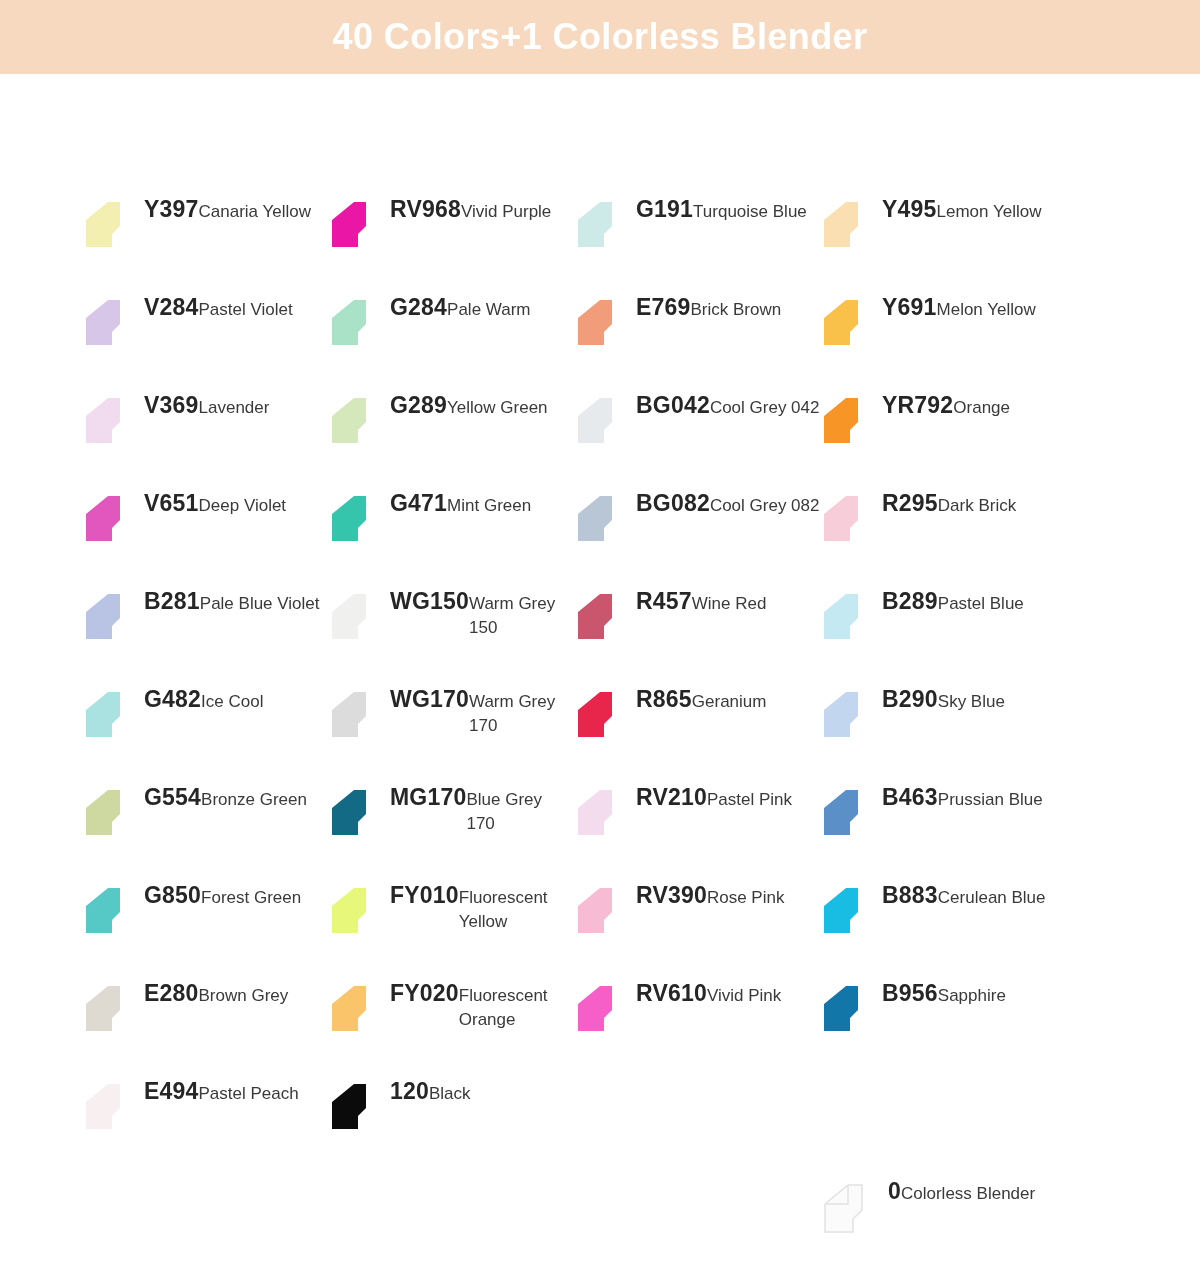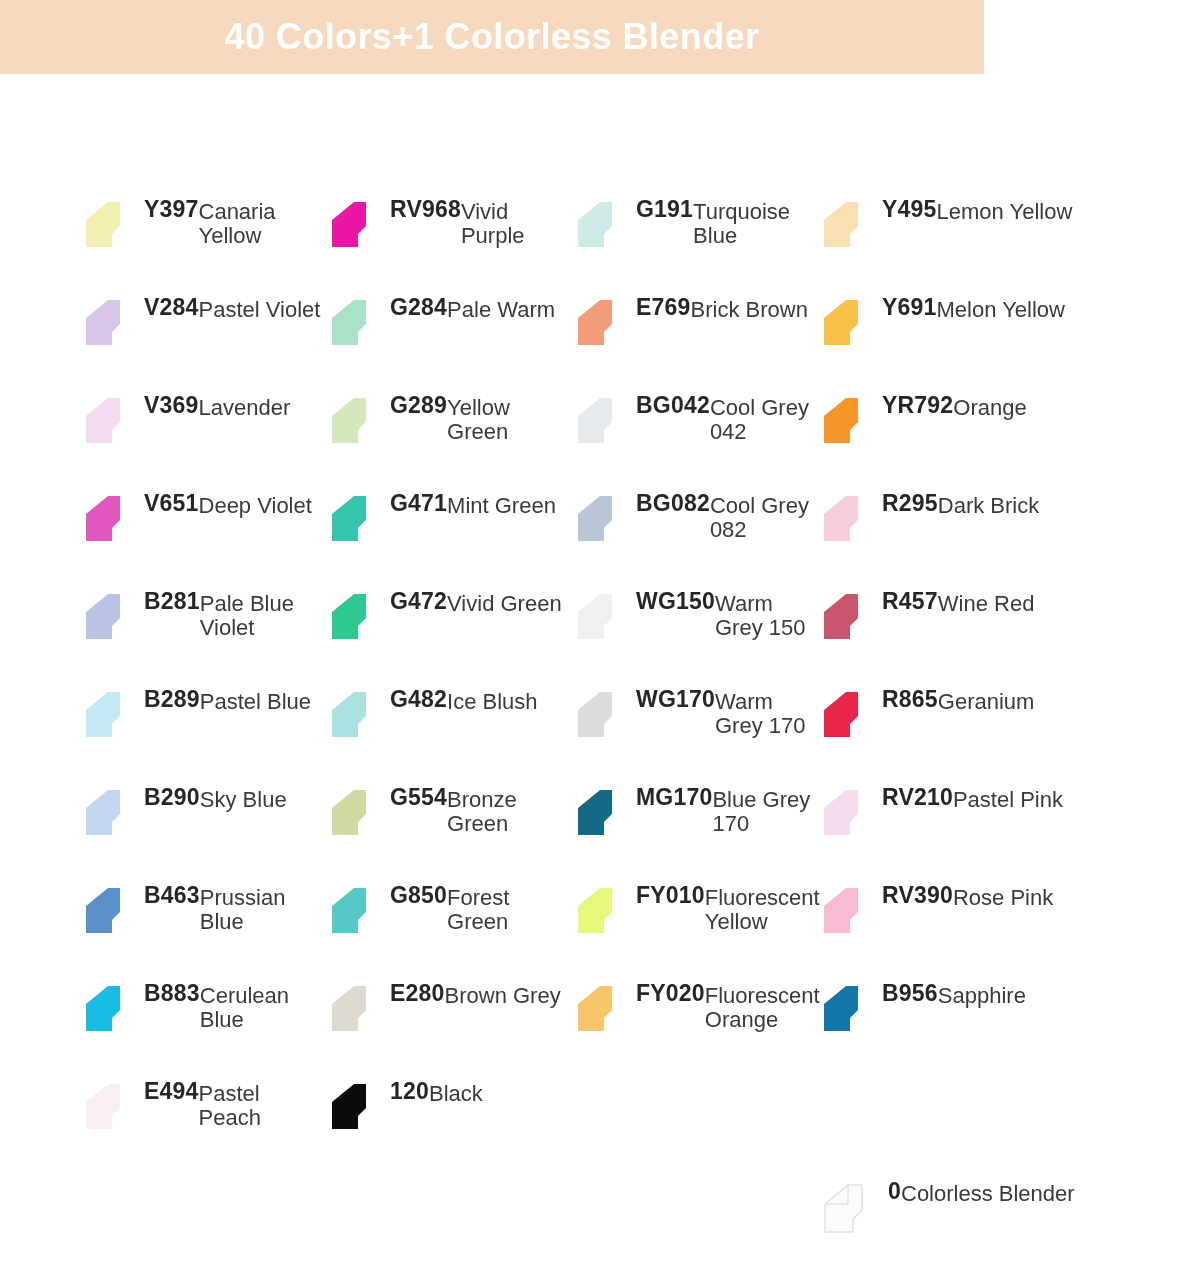--- a/index.html
+++ b/index.html
@@ -15,7 +15,7 @@
     overflow: hidden;
   }
   .header {
-    width: 984px;
+    width: 1200px;
     height: 74px;
     background: #f7d9bf;
     display: flex;

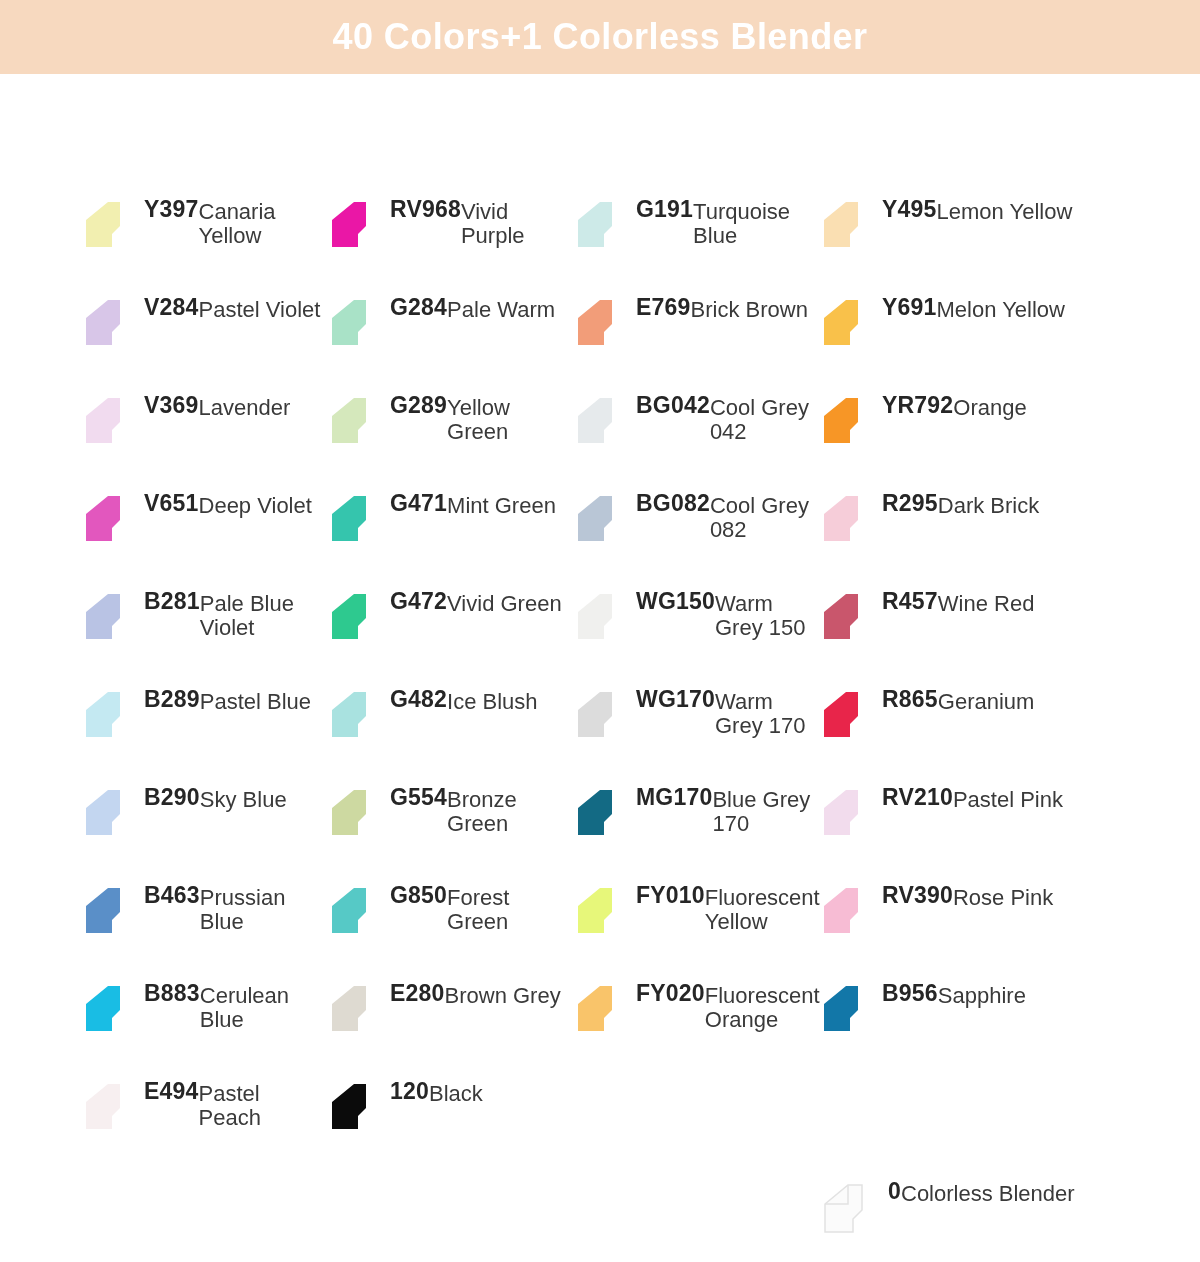--- a/index.html
+++ b/index.html
@@ -66,7 +66,7 @@
     letter-spacing: 0.2px;
   }
   .name {
-    font-size: 22px;
+    font-size: 17px;
     color: #3a3a3a;
     line-height: 24px;
     margin-top: 4px;

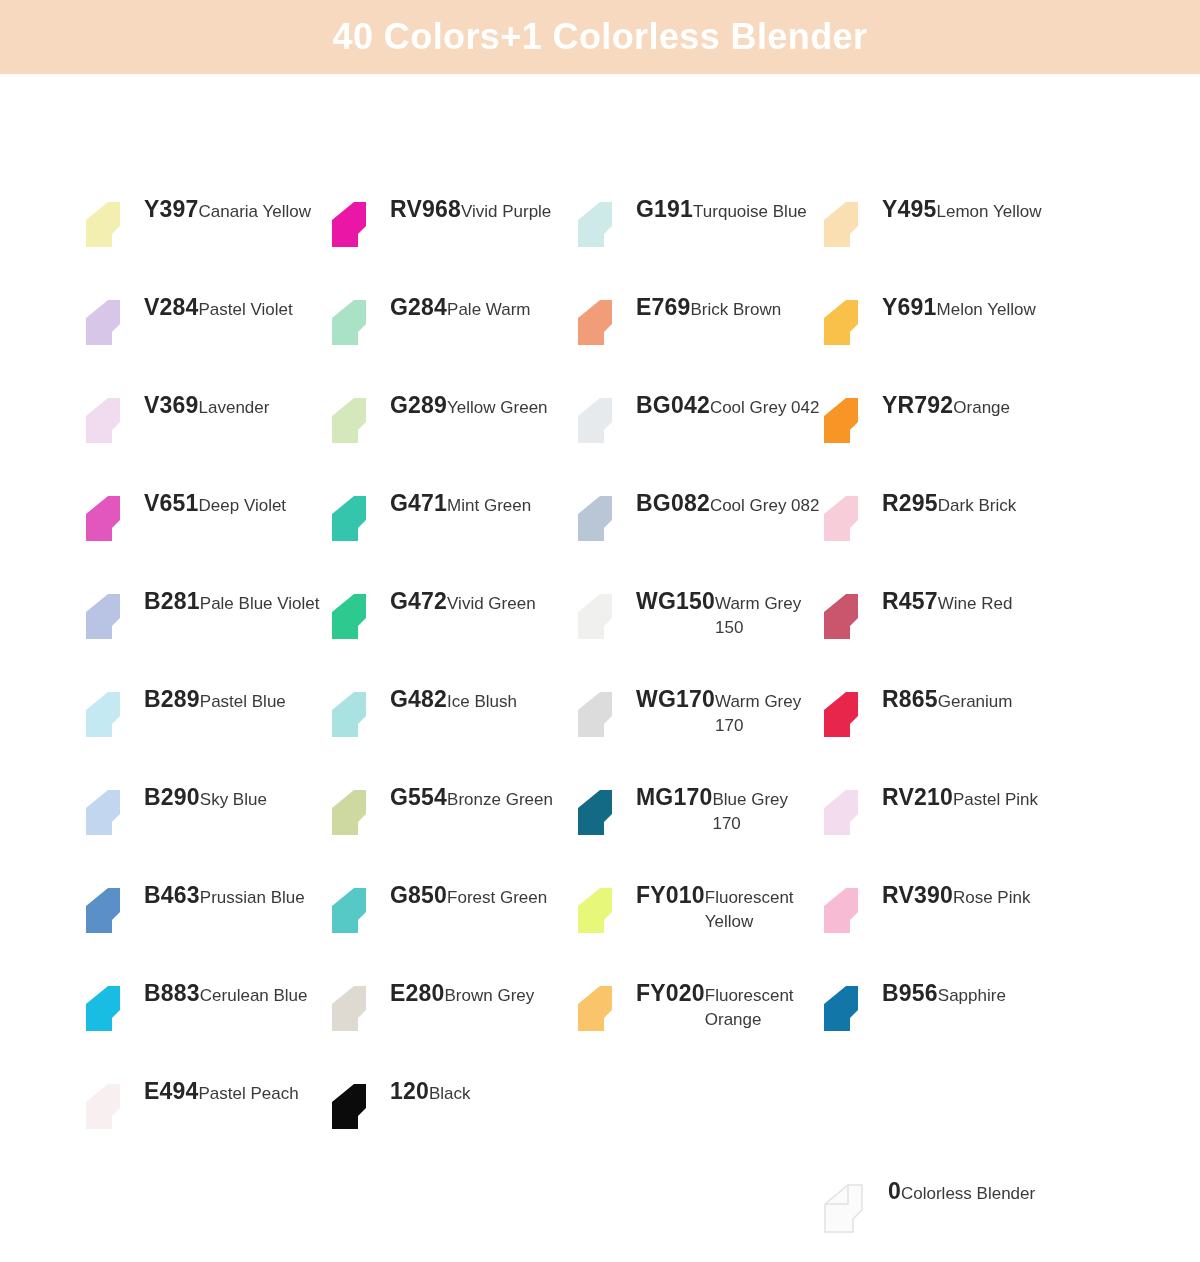--- a/index.html
+++ b/index.html
@@ -292,17 +292,6 @@
   <div class="swatch-cell">
     <span class="nib">
       <svg width="50" height="48" viewBox="0 0 50 48">
-          <path d="M4 47 L4 20 L26 2 L38 2 L38 26 L30 34 L30 47 Z" fill="#2ec98f"></path>
-        </svg>
-    </span>
-    <span class="labels">
-      <span class="code">G472</span>
-      <span class="name">Vivid Green</span>
-    </span>
-  </div>
-  <div class="swatch-cell">
-    <span class="nib">
-      <svg width="50" height="48" viewBox="0 0 50 48">
           <path d="M4 47 L4 20 L26 2 L38 2 L38 26 L30 34 L30 47 Z" fill="#f0f0ee"></path>
         </svg>
     </span>

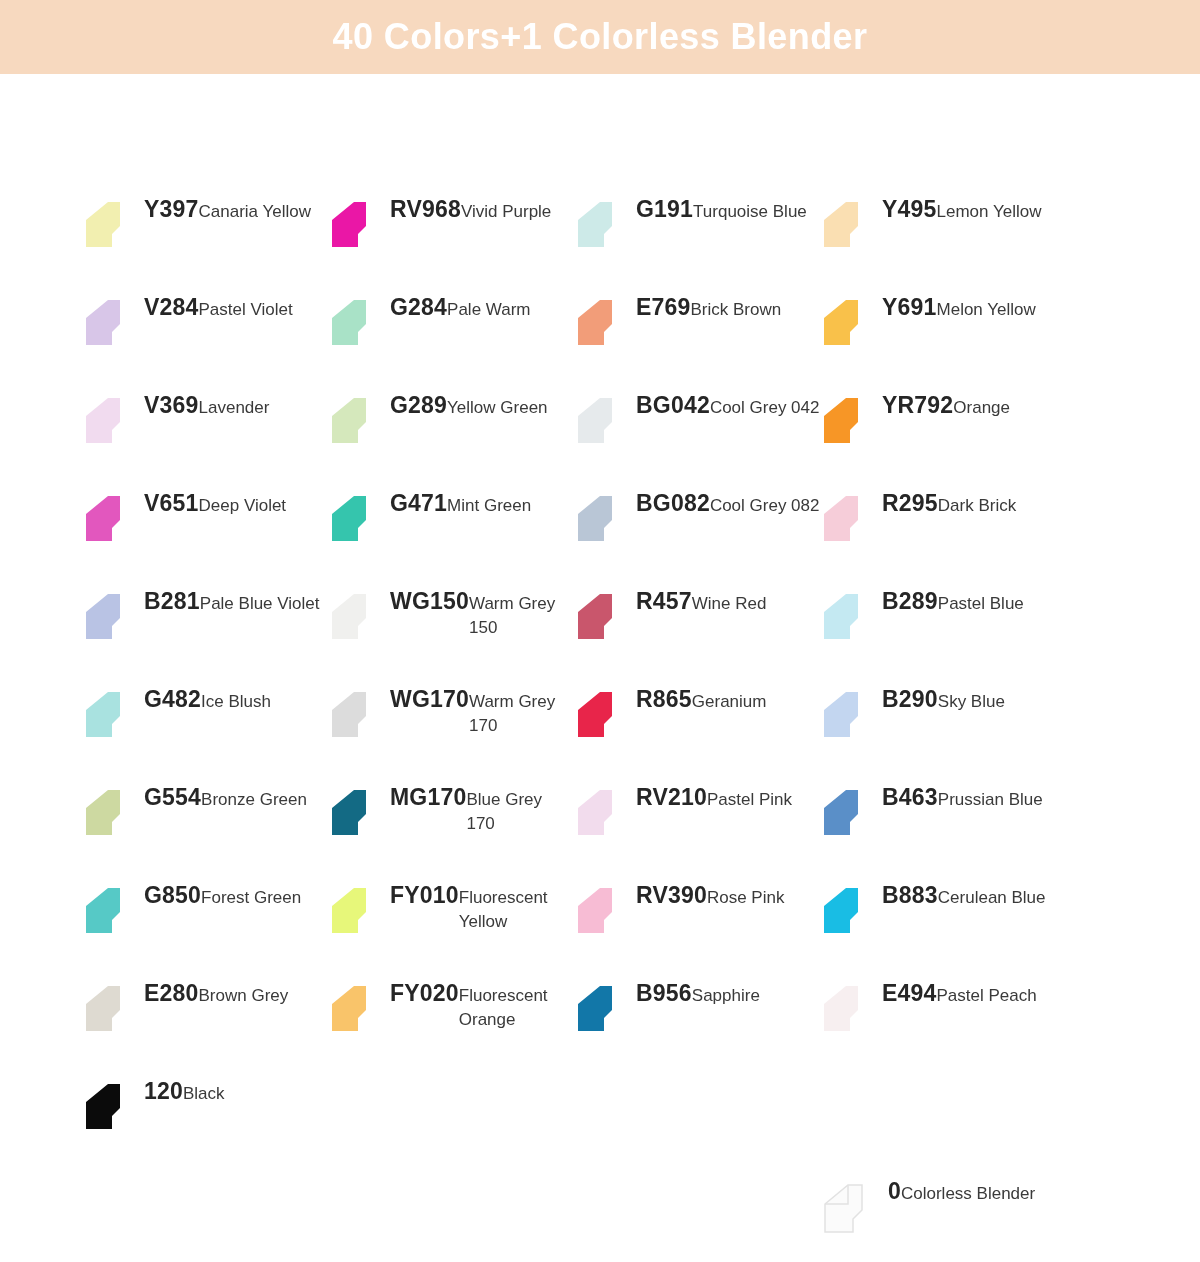--- a/index.html
+++ b/index.html
@@ -331,7 +331,7 @@
     </span>
     <span class="labels">
       <span class="code">G482</span>
-      <span class="name">Ice Blush</span>
+      <span class="name">Ice Cool</span>
     </span>
   </div>
   <div class="swatch-cell">

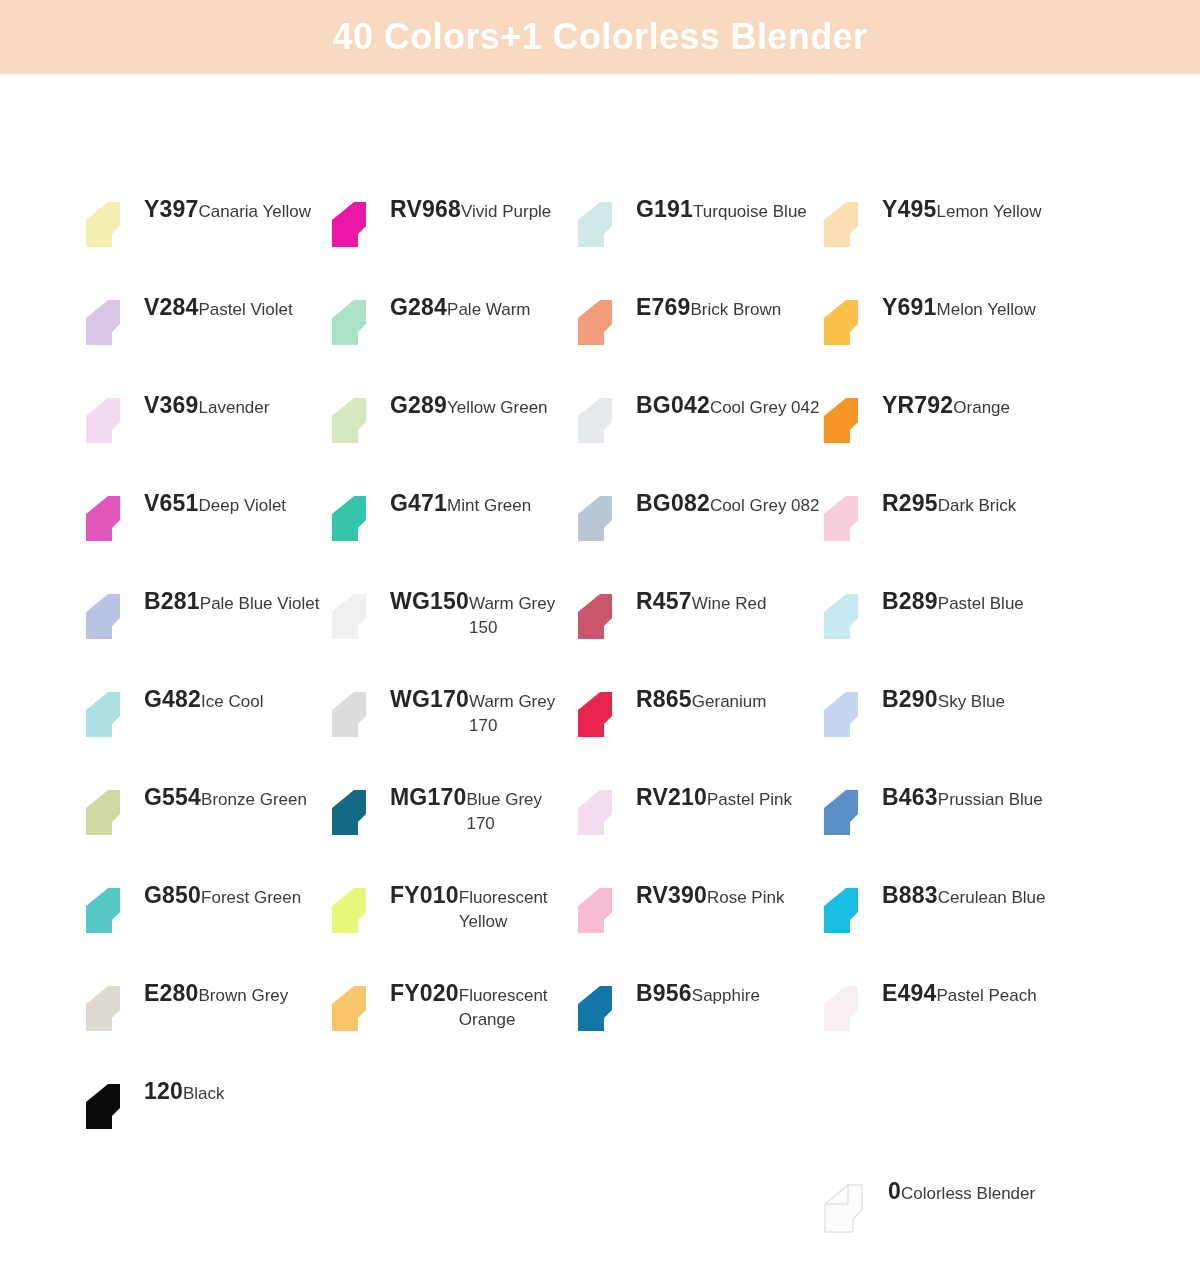--- a/index.html
+++ b/index.html
@@ -484,6 +484,17 @@
   <div class="swatch-cell">
     <span class="nib">
       <svg width="50" height="48" viewBox="0 0 50 48">
+          <path d="M4 47 L4 20 L26 2 L38 2 L38 26 L30 34 L30 47 Z" fill="#f75fc8"></path>
+        </svg>
+    </span>
+    <span class="labels">
+      <span class="code">RV610</span>
+      <span class="name">Vivid Pink</span>
+    </span>
+  </div>
+  <div class="swatch-cell">
+    <span class="nib">
+      <svg width="50" height="48" viewBox="0 0 50 48">
           <path d="M4 47 L4 20 L26 2 L38 2 L38 26 L30 34 L30 47 Z" fill="#1277a8"></path>
         </svg>
     </span>

